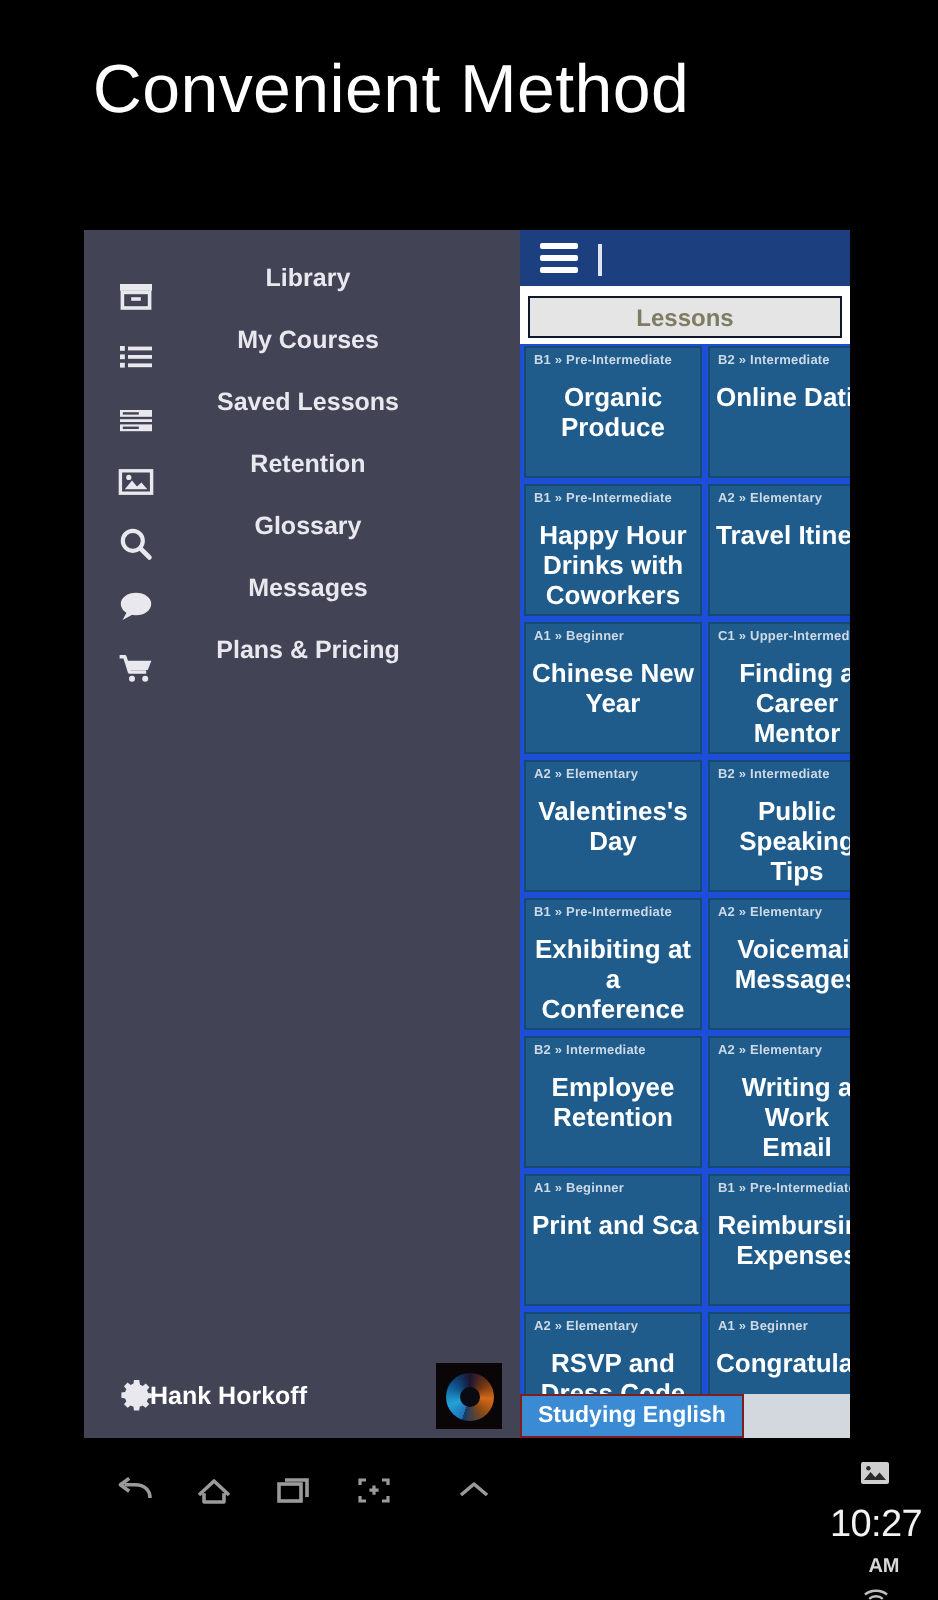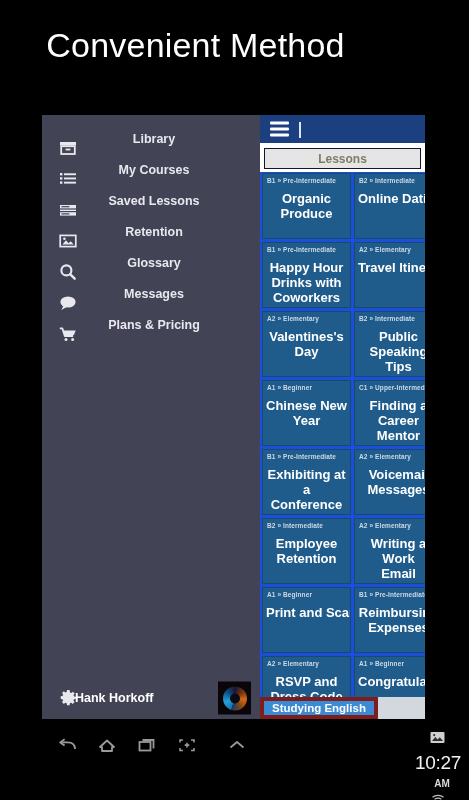--- a/index.html
+++ b/index.html
@@ -324,22 +324,22 @@
         </div>
         <div class="grid-row">
           <div class="card">
+            <div class="card-level">A1 » Beginner</div>
+            <div class="card-title wrap">Chinese New<br>Year</div>
+          </div>
+          <div class="card">
+            <div class="card-level">C1 » Upper-Intermediate</div>
+            <div class="card-title wrap">Finding a<br>Career Mentor</div>
+          </div>
+        </div>
+        <div class="grid-row">
+          <div class="card">
             <div class="card-level">A2 » Elementary</div>
             <div class="card-title wrap">Valentines's<br>Day</div>
           </div>
           <div class="card">
             <div class="card-level">B2 » Intermediate</div>
             <div class="card-title wrap">Public<br>Speaking Tips</div>
-          </div>
-        </div>
-        <div class="grid-row">
-          <div class="card">
-            <div class="card-level">A1 » Beginner</div>
-            <div class="card-title wrap">Chinese New<br>Year</div>
-          </div>
-          <div class="card">
-            <div class="card-level">C1 » Upper-Intermediate</div>
-            <div class="card-title wrap">Finding a<br>Career Mentor</div>
           </div>
         </div>
         <div class="grid-row">

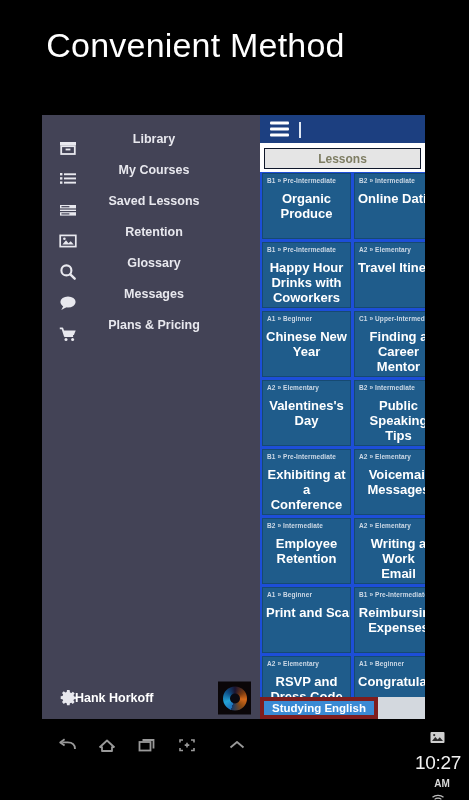--- a/index.html
+++ b/index.html
@@ -159,7 +159,7 @@
     height:22px;
     padding:0 8px;
     background:#3a8ad4;
-    border:4px solid #7f1d1d;
+    border:1px solid #7f1d1d;
     color:#ffffff;
     font-size:11.5px;
     font-weight:bold;

